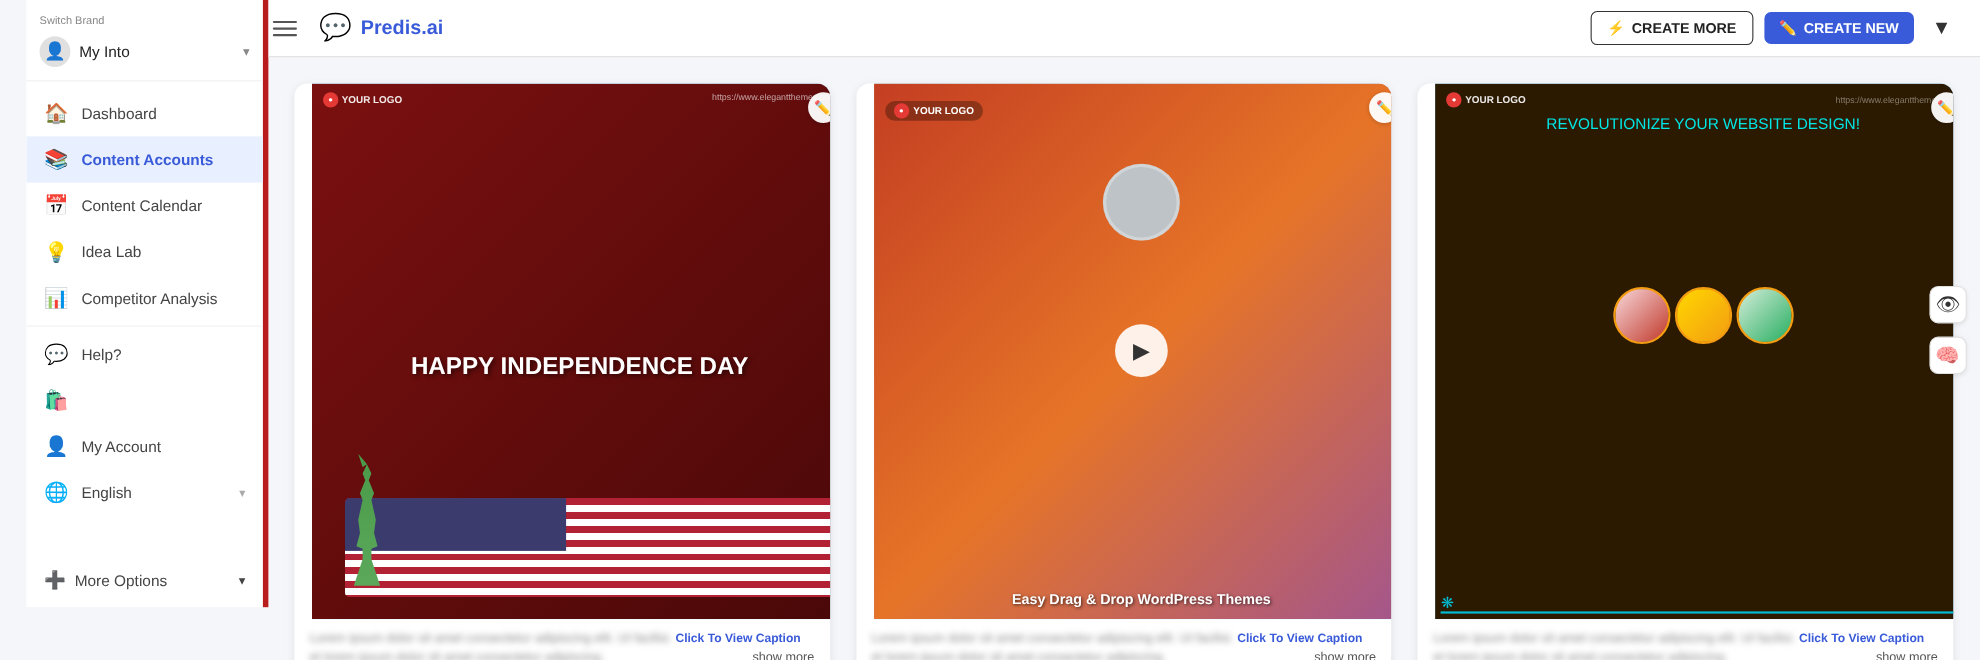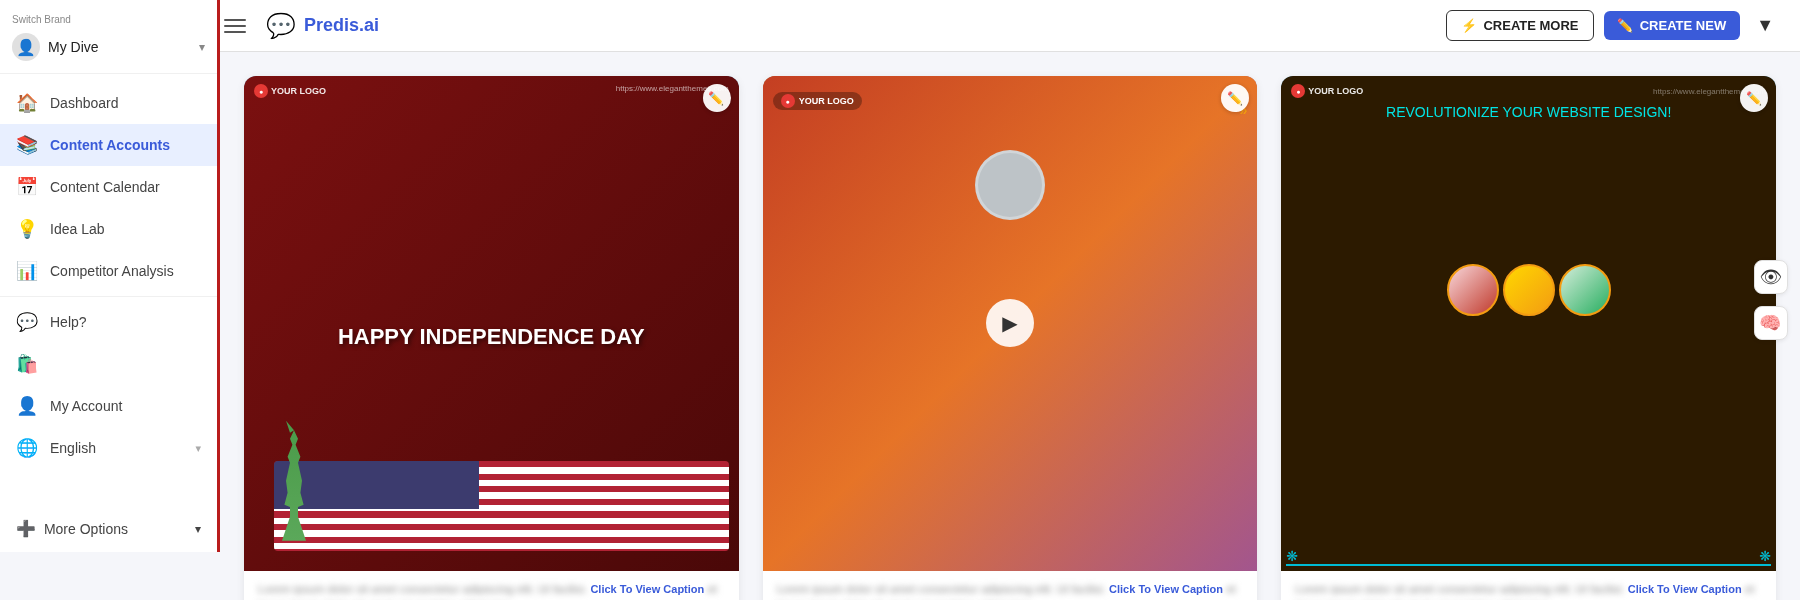--- a/index.html
+++ b/index.html
@@ -10,11 +10,12 @@
       width: 220px;
       min-width: 220px;
       background: #fff;
-      border-right: 3px solid #b91c1c;
+      border-right: 5px solid #b91c1c;
       display: flex;
       flex-direction: column;
       height: 552px;
       overflow-y: auto;
+      margin-left: 24px;
     }
     .sidebar-header {
       padding: 14px 12px 8px 12px;

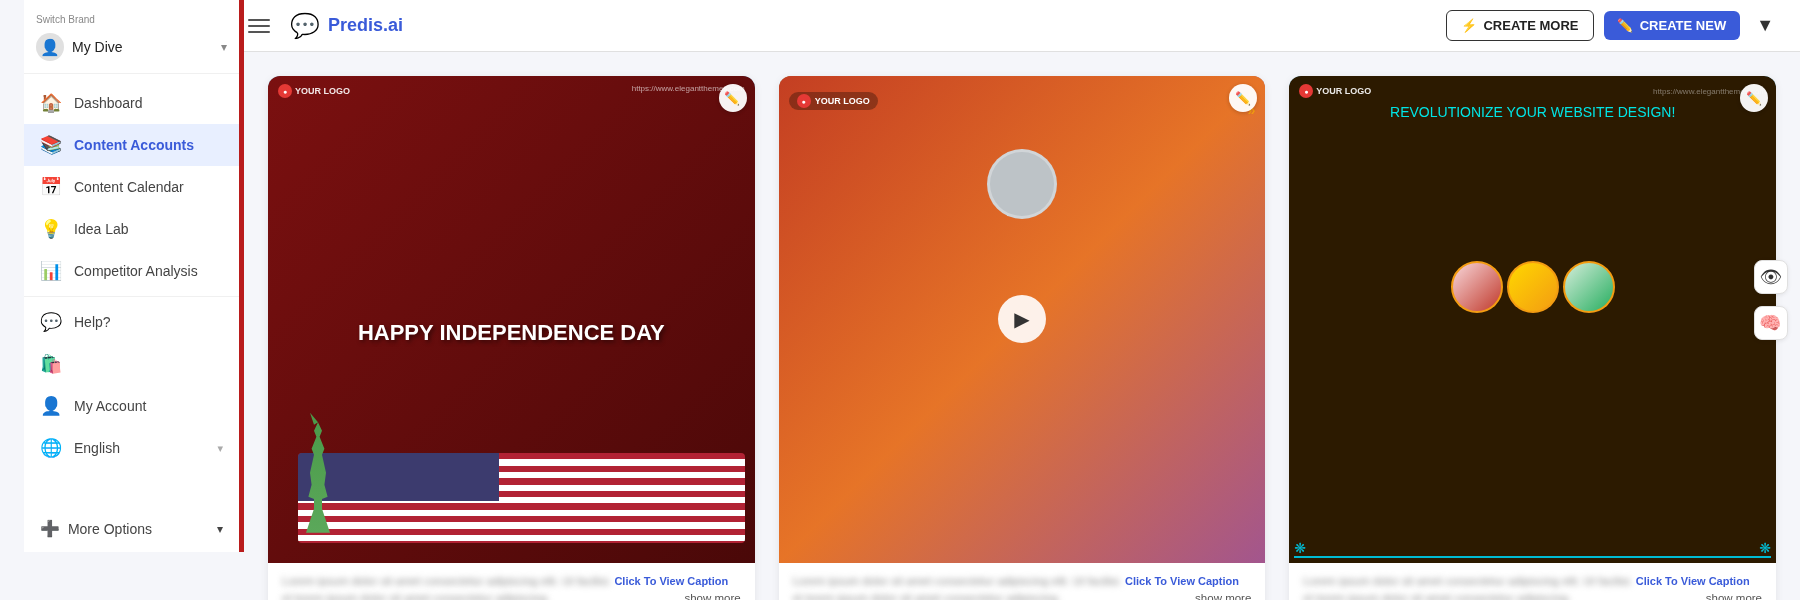--- a/index.html
+++ b/index.html
@@ -344,7 +344,7 @@
       <div class="switch-brand-label">Switch Brand</div>
       <div class="brand-selector">
         <div class="brand-avatar">👤</div>
-        <span class="brand-name">My Dive</span>
+        <span class="brand-name">My Into</span>
         <span class="brand-chevron">▾</span>
       </div>
     </div>

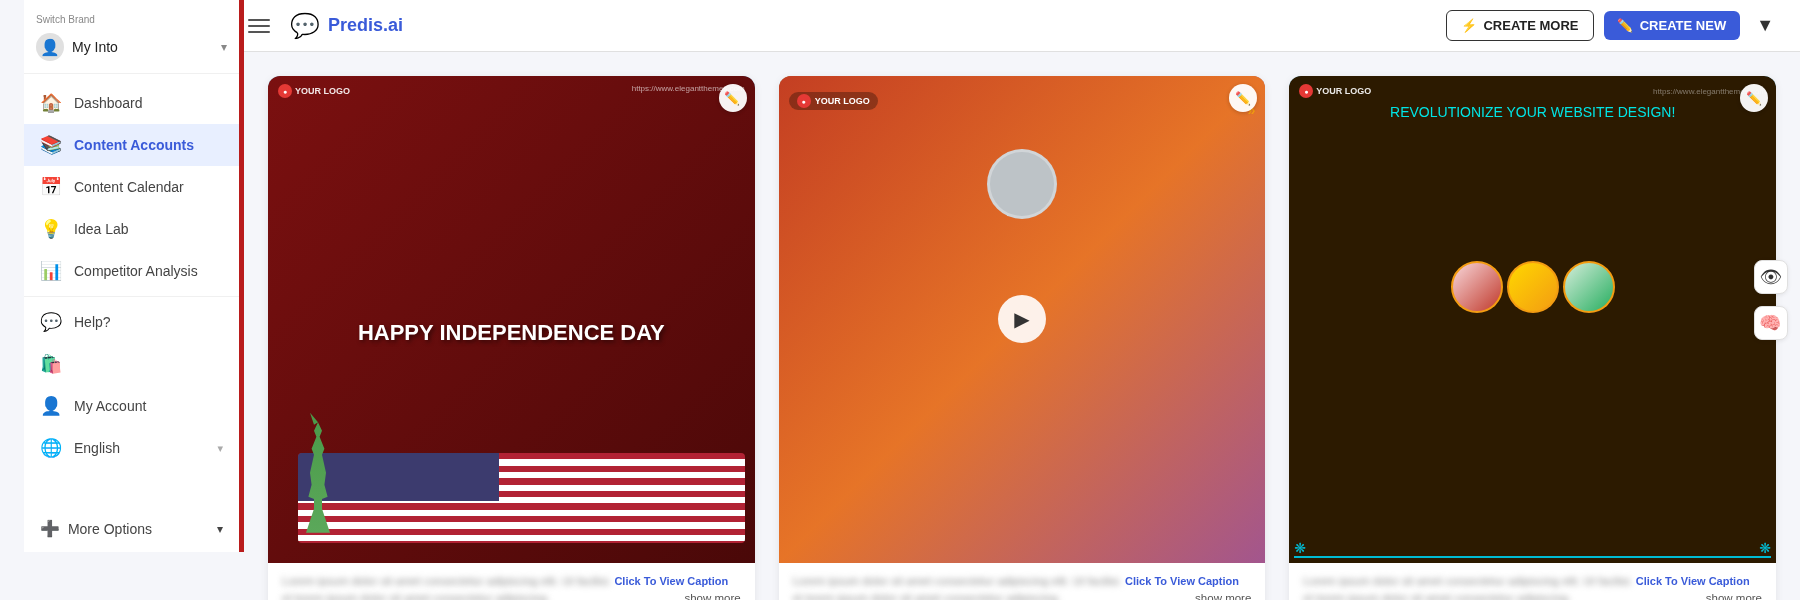--- a/index.html
+++ b/index.html
@@ -133,6 +133,7 @@
       padding-top: 100%;
       background: #7dd3fc;
       overflow: hidden;
+      margin-left: 16px;
     }
     .card-image {
       position: absolute; top: 0; left: 0; right: 0; bottom: 0;

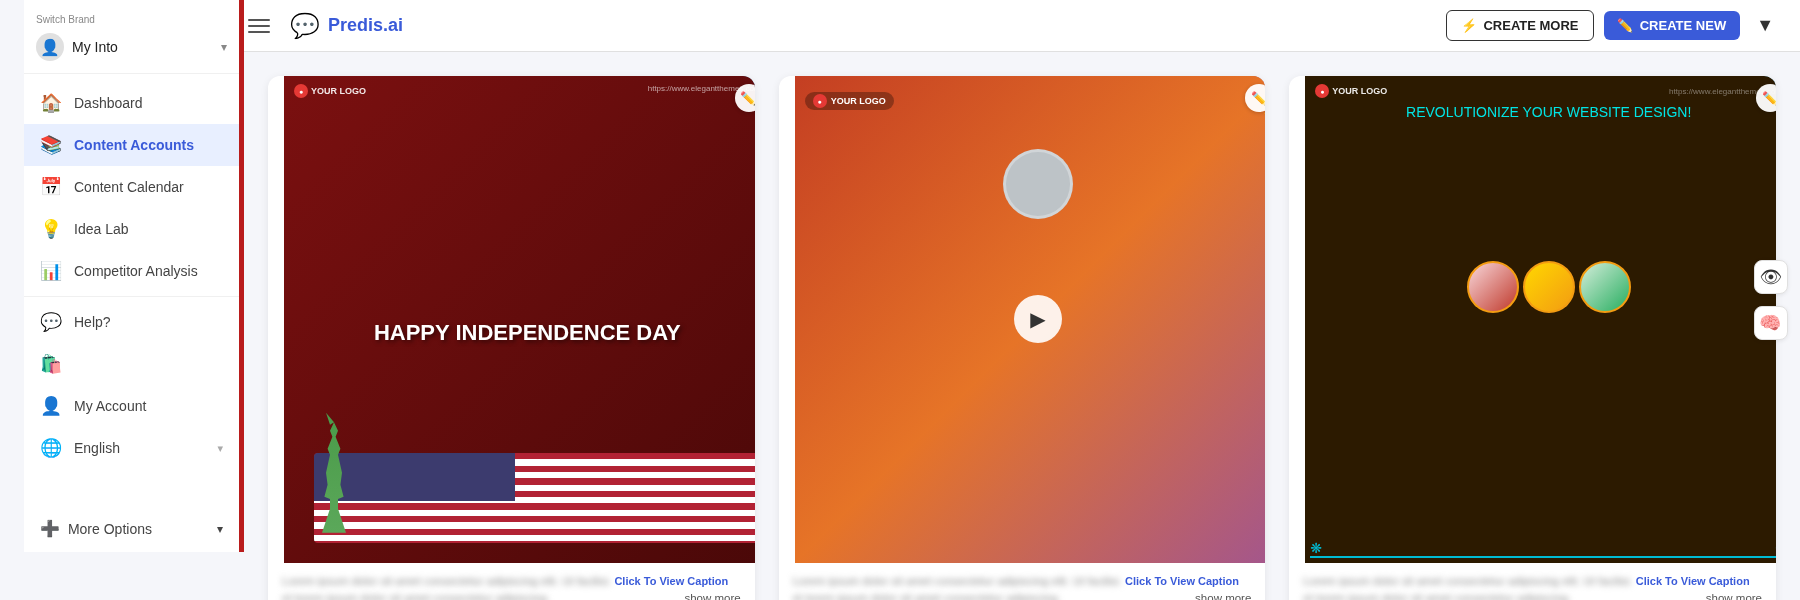--- a/index.html
+++ b/index.html
@@ -478,6 +478,7 @@
               </div>
             </div>
             <div class="play-btn">▶</div>
+            <div class="wp-card-text">Easy Drag &amp; Drop WordPress Themes</div>
           </div>
           <div class="card-edit-btn">✏️</div>
         </div>

